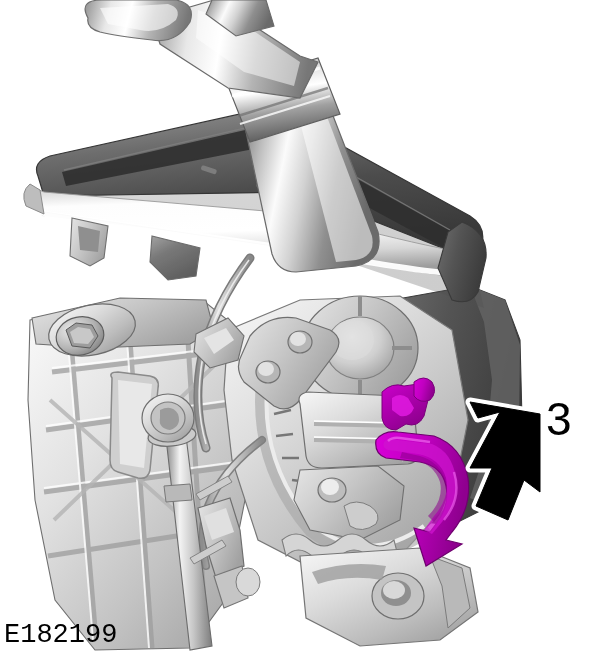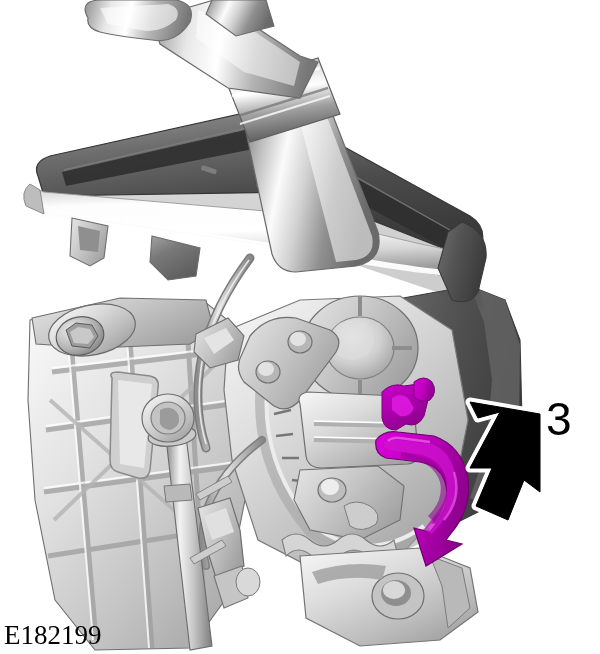--- a/index.html
+++ b/index.html
@@ -9,7 +9,7 @@
   #art{position:absolute;inset:0;width:600px;height:654px;display:block;}
   #figure-id{position:absolute;left:4px;top:622px;
              font-size:27px;line-height:27px;color:#000;letter-spacing:0px;
-             font-family:Liberation Serif, serif;}
+             font-family:Liberation Mono, monospace;}
   #callout-3{position:absolute;left:546px;top:396px;
              font-size:46px;line-height:46px;color:#000;
              font-family:"Liberation Sans","DejaVu Sans",sans-serif;}

